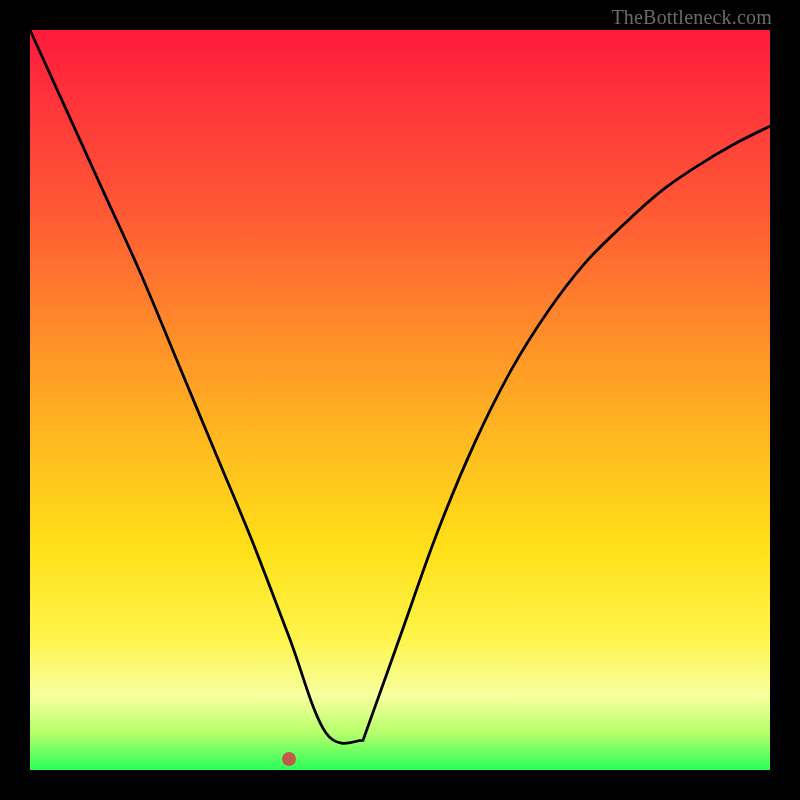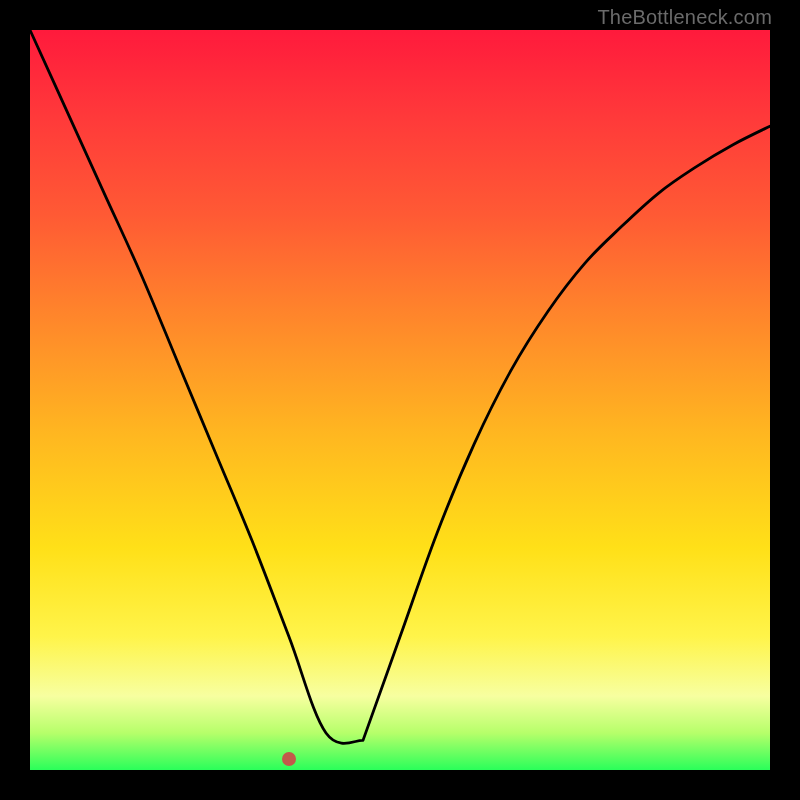--- a/index.html
+++ b/index.html
@@ -41,7 +41,7 @@
     position: absolute;
     top: 6px;
     right: 28px;
-    font-family: Liberation Sans, sans-serif;
+    font-family: Liberation Serif, serif;
     font-size: 20px;
     color: #6b6b6b;
     letter-spacing: 0.2px;

